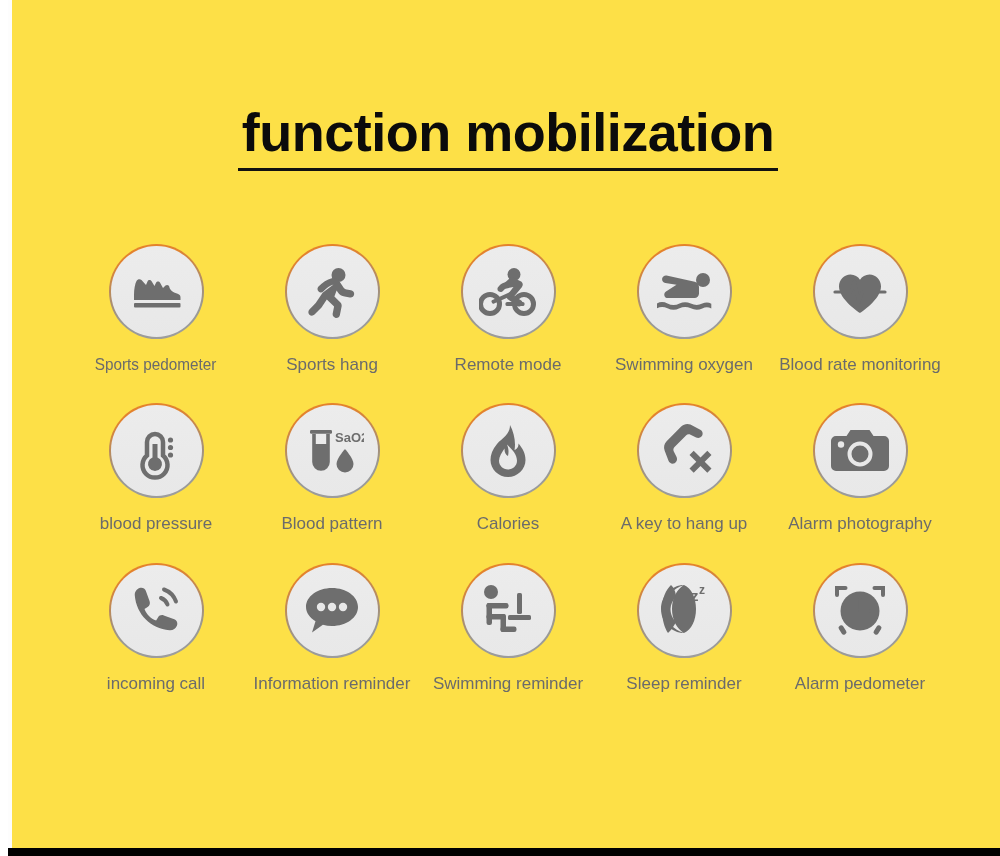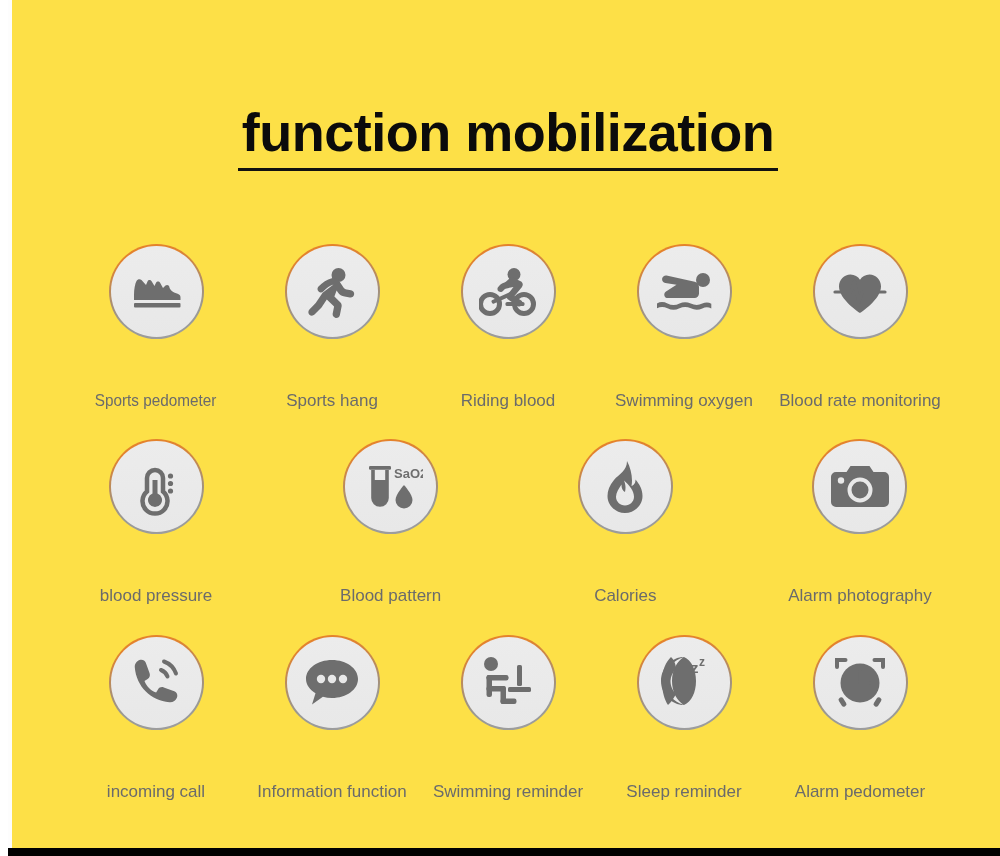--- a/index.html
+++ b/index.html
@@ -83,7 +83,6 @@
     display: flex;
     flex-direction: column;
     align-items: center;
-    gap: 36px;
   }
 
   

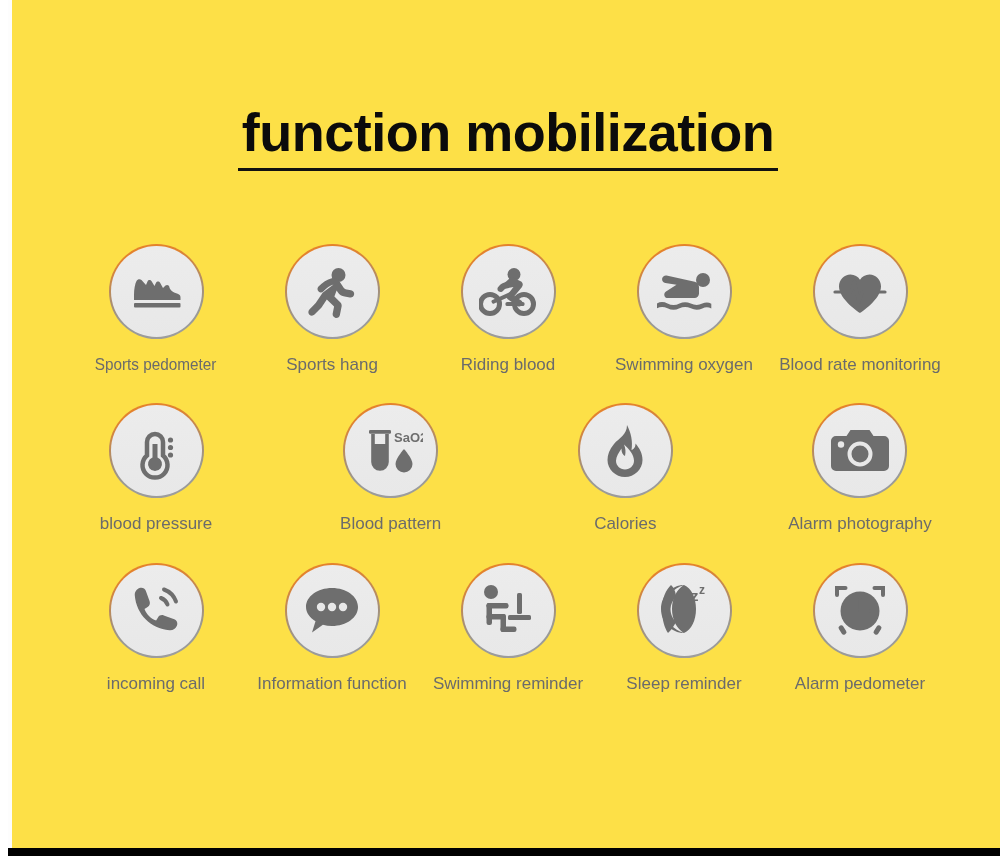--- a/index.html
+++ b/index.html
@@ -172,7 +172,7 @@
             <rect class="ico" x="26.5" y="35" width="19" height="4" rx="1.6"></rect>
           </svg>
         </div>
-        <div class="label">Riding blood</div>
+        <div class="label">Remote mode</div>
       </div>
 
       <div class="cell">

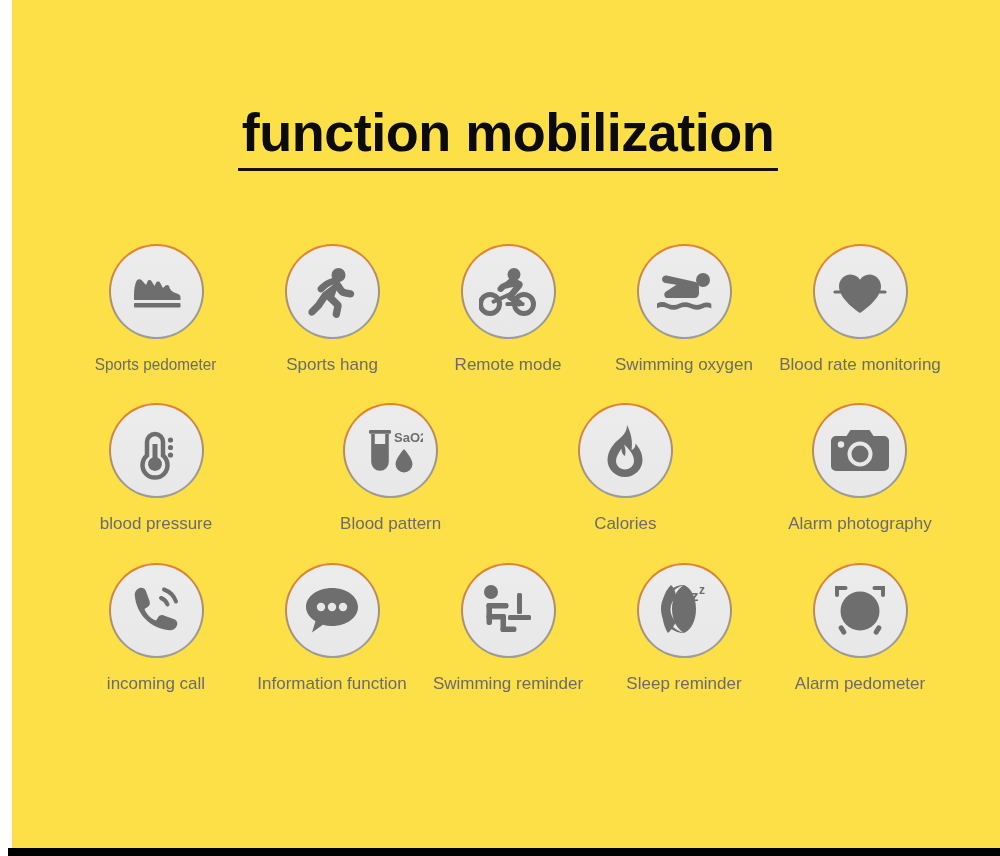--- a/index.html
+++ b/index.html
@@ -235,6 +235,15 @@
         <div class="label">Calories</div>
       </div>
 
+      <div class="cell">
+        <div class="badge">
+          <svg width="58" height="56" viewBox="0 0 58 56">
+            <path class="ico" d="M44.8 6.5 C47.3 7.4 48.4 10.3 47.2 12.6 C46.1 14.8 43.3 15.7 41.1 14.6 L35.5 11.8 C34 11 32.2 11.3 31 12.5 L19.5 24 C18.3 25.2 18 27 18.8 28.5 L21.6 34.1 C22.7 36.3 21.8 39.1 19.6 40.2 C17.3 41.4 14.4 40.3 13.5 37.8 L9.6 27.4 C8.4 24.2 9.2 20.6 11.6 18.2 L26.2 3.6 C28.6 1.2 32.2 0.4 35.4 1.6 Z"></path>
+            <path class="ico" d="M34.5 32 L38.7 27.8 L45.5 34.6 L52.3 27.8 L56.5 32 L49.7 38.8 L56.5 45.6 L52.3 49.8 L45.5 43 L38.7 49.8 L34.5 45.6 L41.3 38.8 Z"></path>
+          </svg>
+        </div>
+        <div class="label">A key to hang up</div>
+      </div>
 
       <div class="cell">
         <div class="badge">

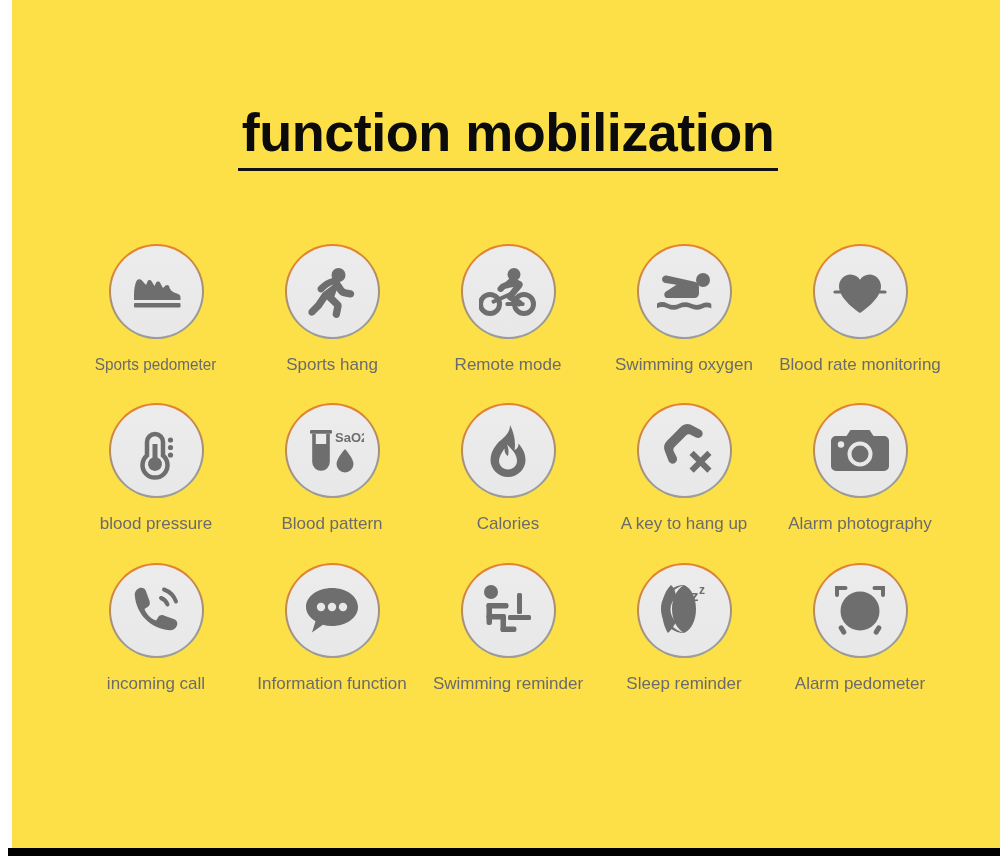--- a/index.html
+++ b/index.html
@@ -280,7 +280,7 @@
             <circle cx="39" cy="22" r="4.2" fill="#e8e8e8"></circle>
           </svg>
         </div>
-        <div class="label">Information function</div>
+        <div class="label">Information reminder</div>
       </div>
 
       <div class="cell">

